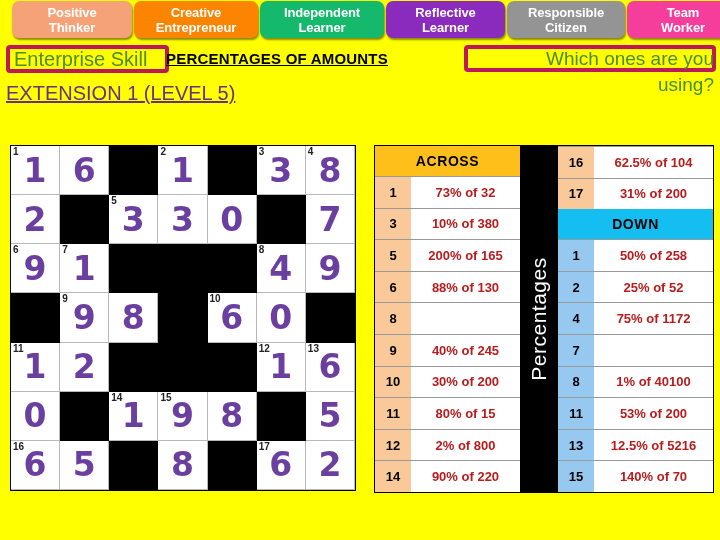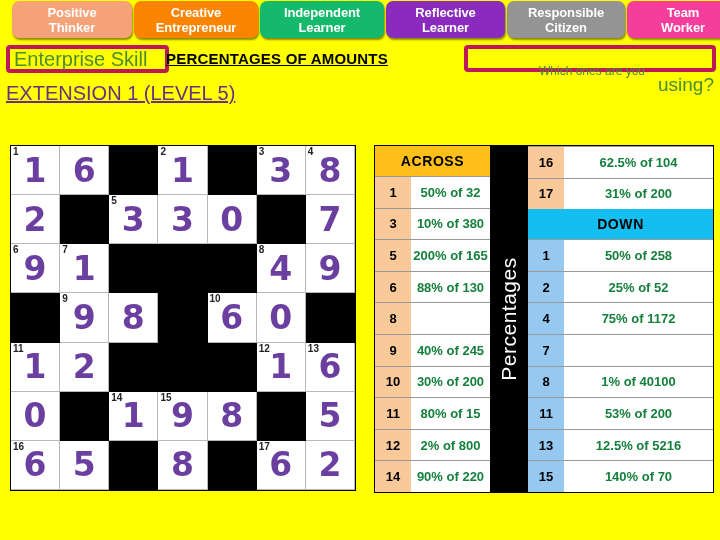--- a/index.html
+++ b/index.html
@@ -89,11 +89,10 @@
     position: absolute;
     left: 470px; top: 48px;
     width: 244px;
-    text-align: center;
-    font-size: 12px;
+    text-align: right;
+    font-size: 19px;
     color: #4D8B2F;
     white-space: nowrap;
-    margin-top: 16px;
   }
   #hdr-right-l2 {
     position: absolute;

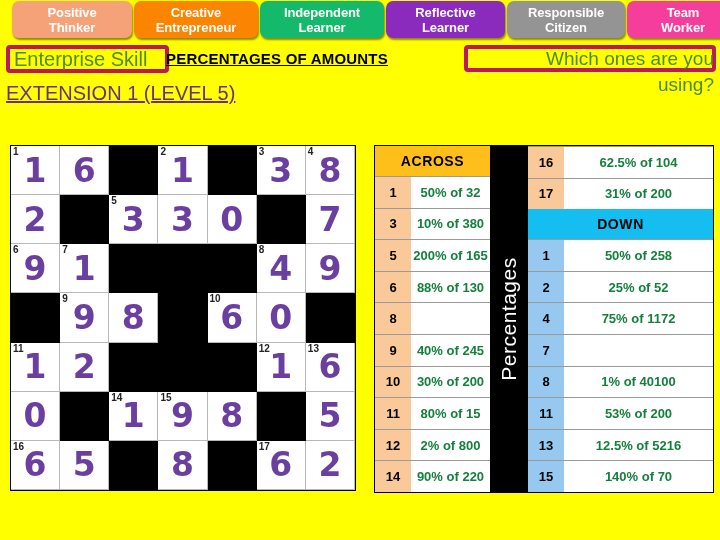--- a/index.html
+++ b/index.html
@@ -161,7 +161,7 @@
     flex-direction: column;
     box-sizing: border-box;
   }
-  #col-left  { width: 115px; }
+  #col-left  { width: 145px; }
   #col-spine { width: 38px; background: #000000; position: relative; }
   #col-right { width: 155px; flex: 1 1 auto; }
 

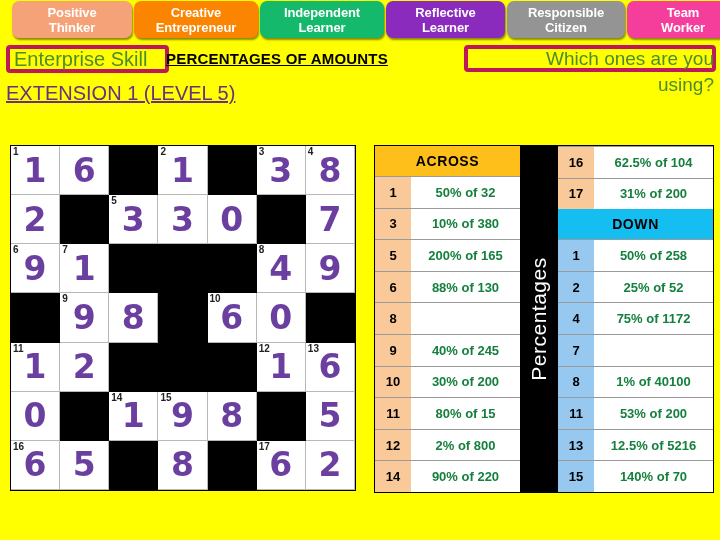--- a/index.html
+++ b/index.html
@@ -217,7 +217,7 @@
     background: #FFFFFF;
     font-size: 13px;
     font-weight: bold;
-    color: #15803d;
+    color: #b91c1c;
     white-space: nowrap;
     box-sizing: border-box;
   }

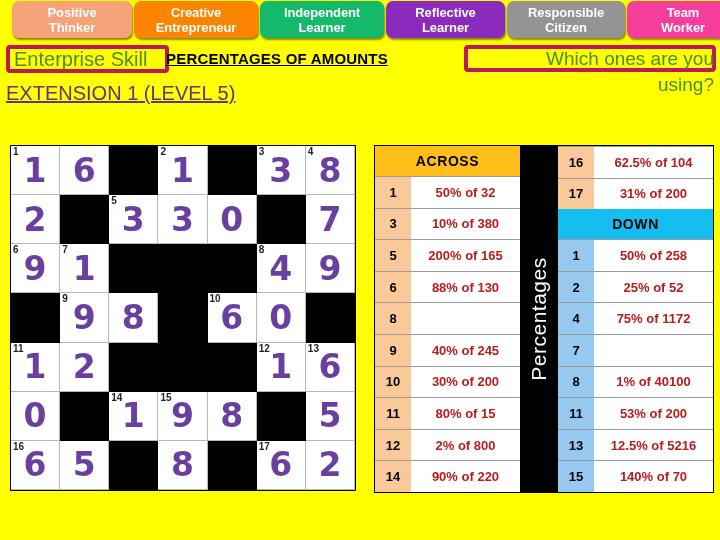--- a/index.html
+++ b/index.html
@@ -404,7 +404,7 @@
     <div class="hdrrow across">ACROSS</div>
   <div class="cluerow">
         <div class="cnum across-num">1</div>
-        <div class="ctext">50% of 32</div>
+        <div class="ctext">73% of 32</div>
       </div>
       <div class="cluerow">
         <div class="cnum across-num">3</div>

